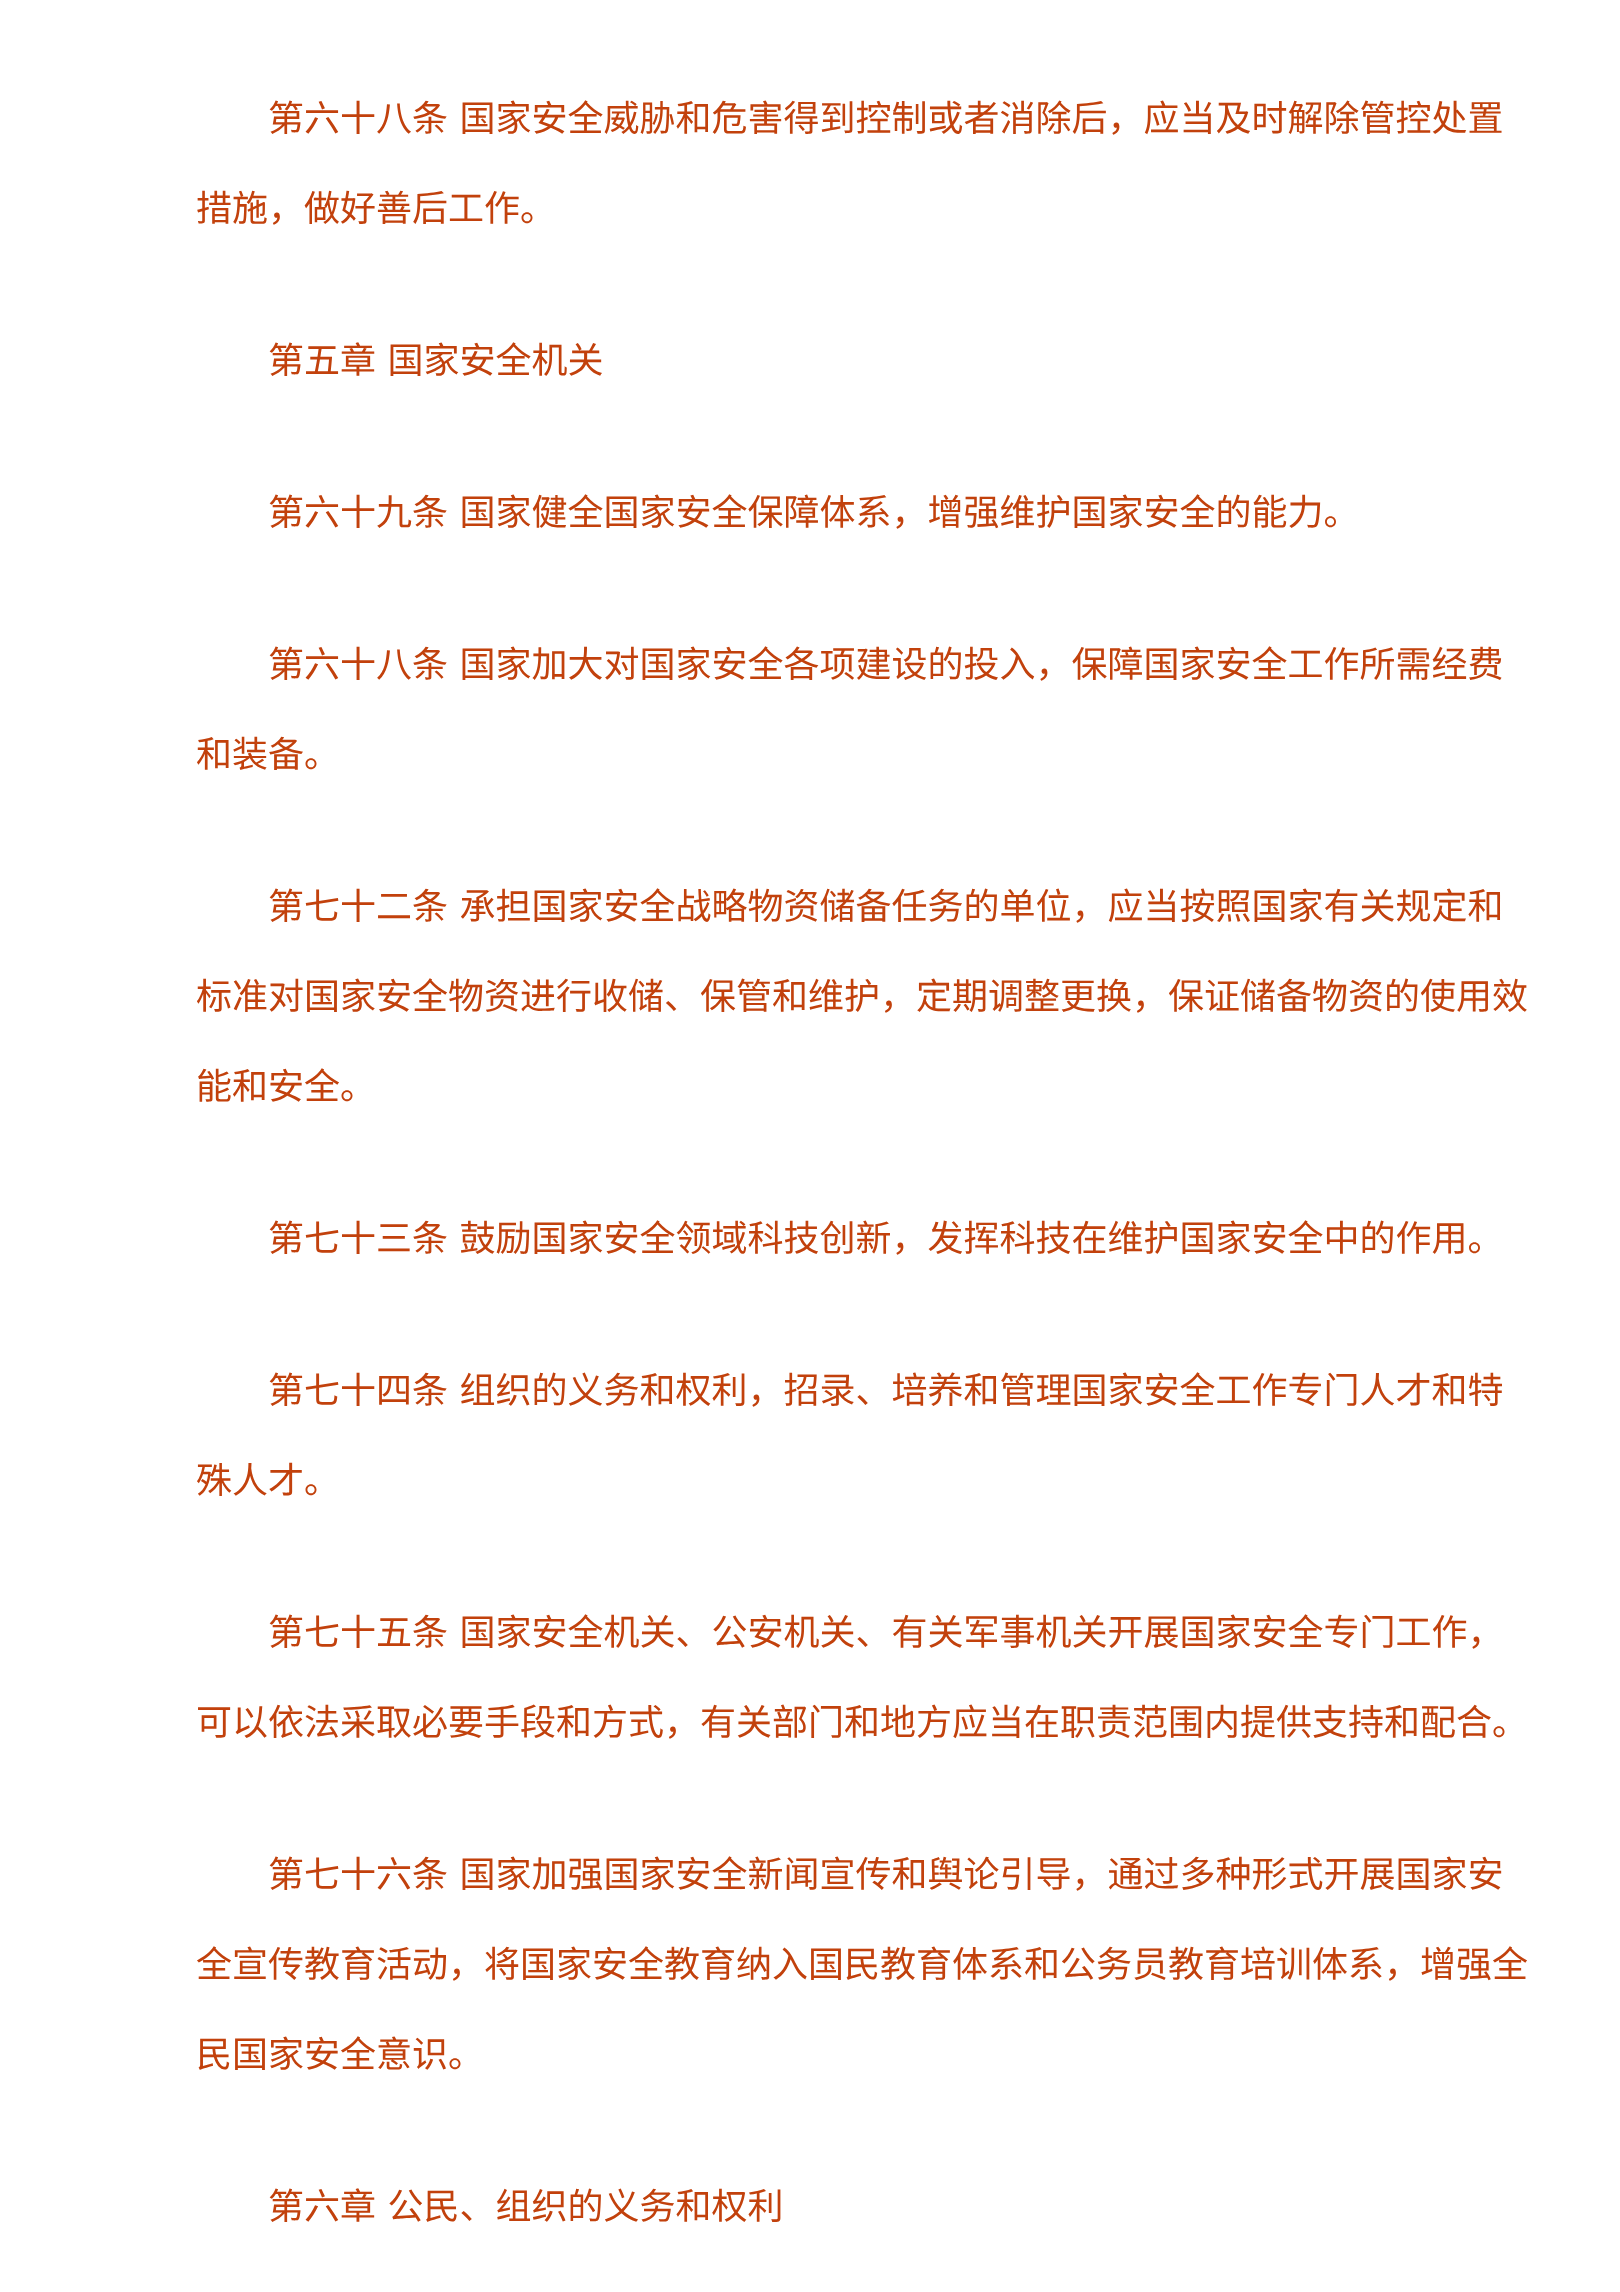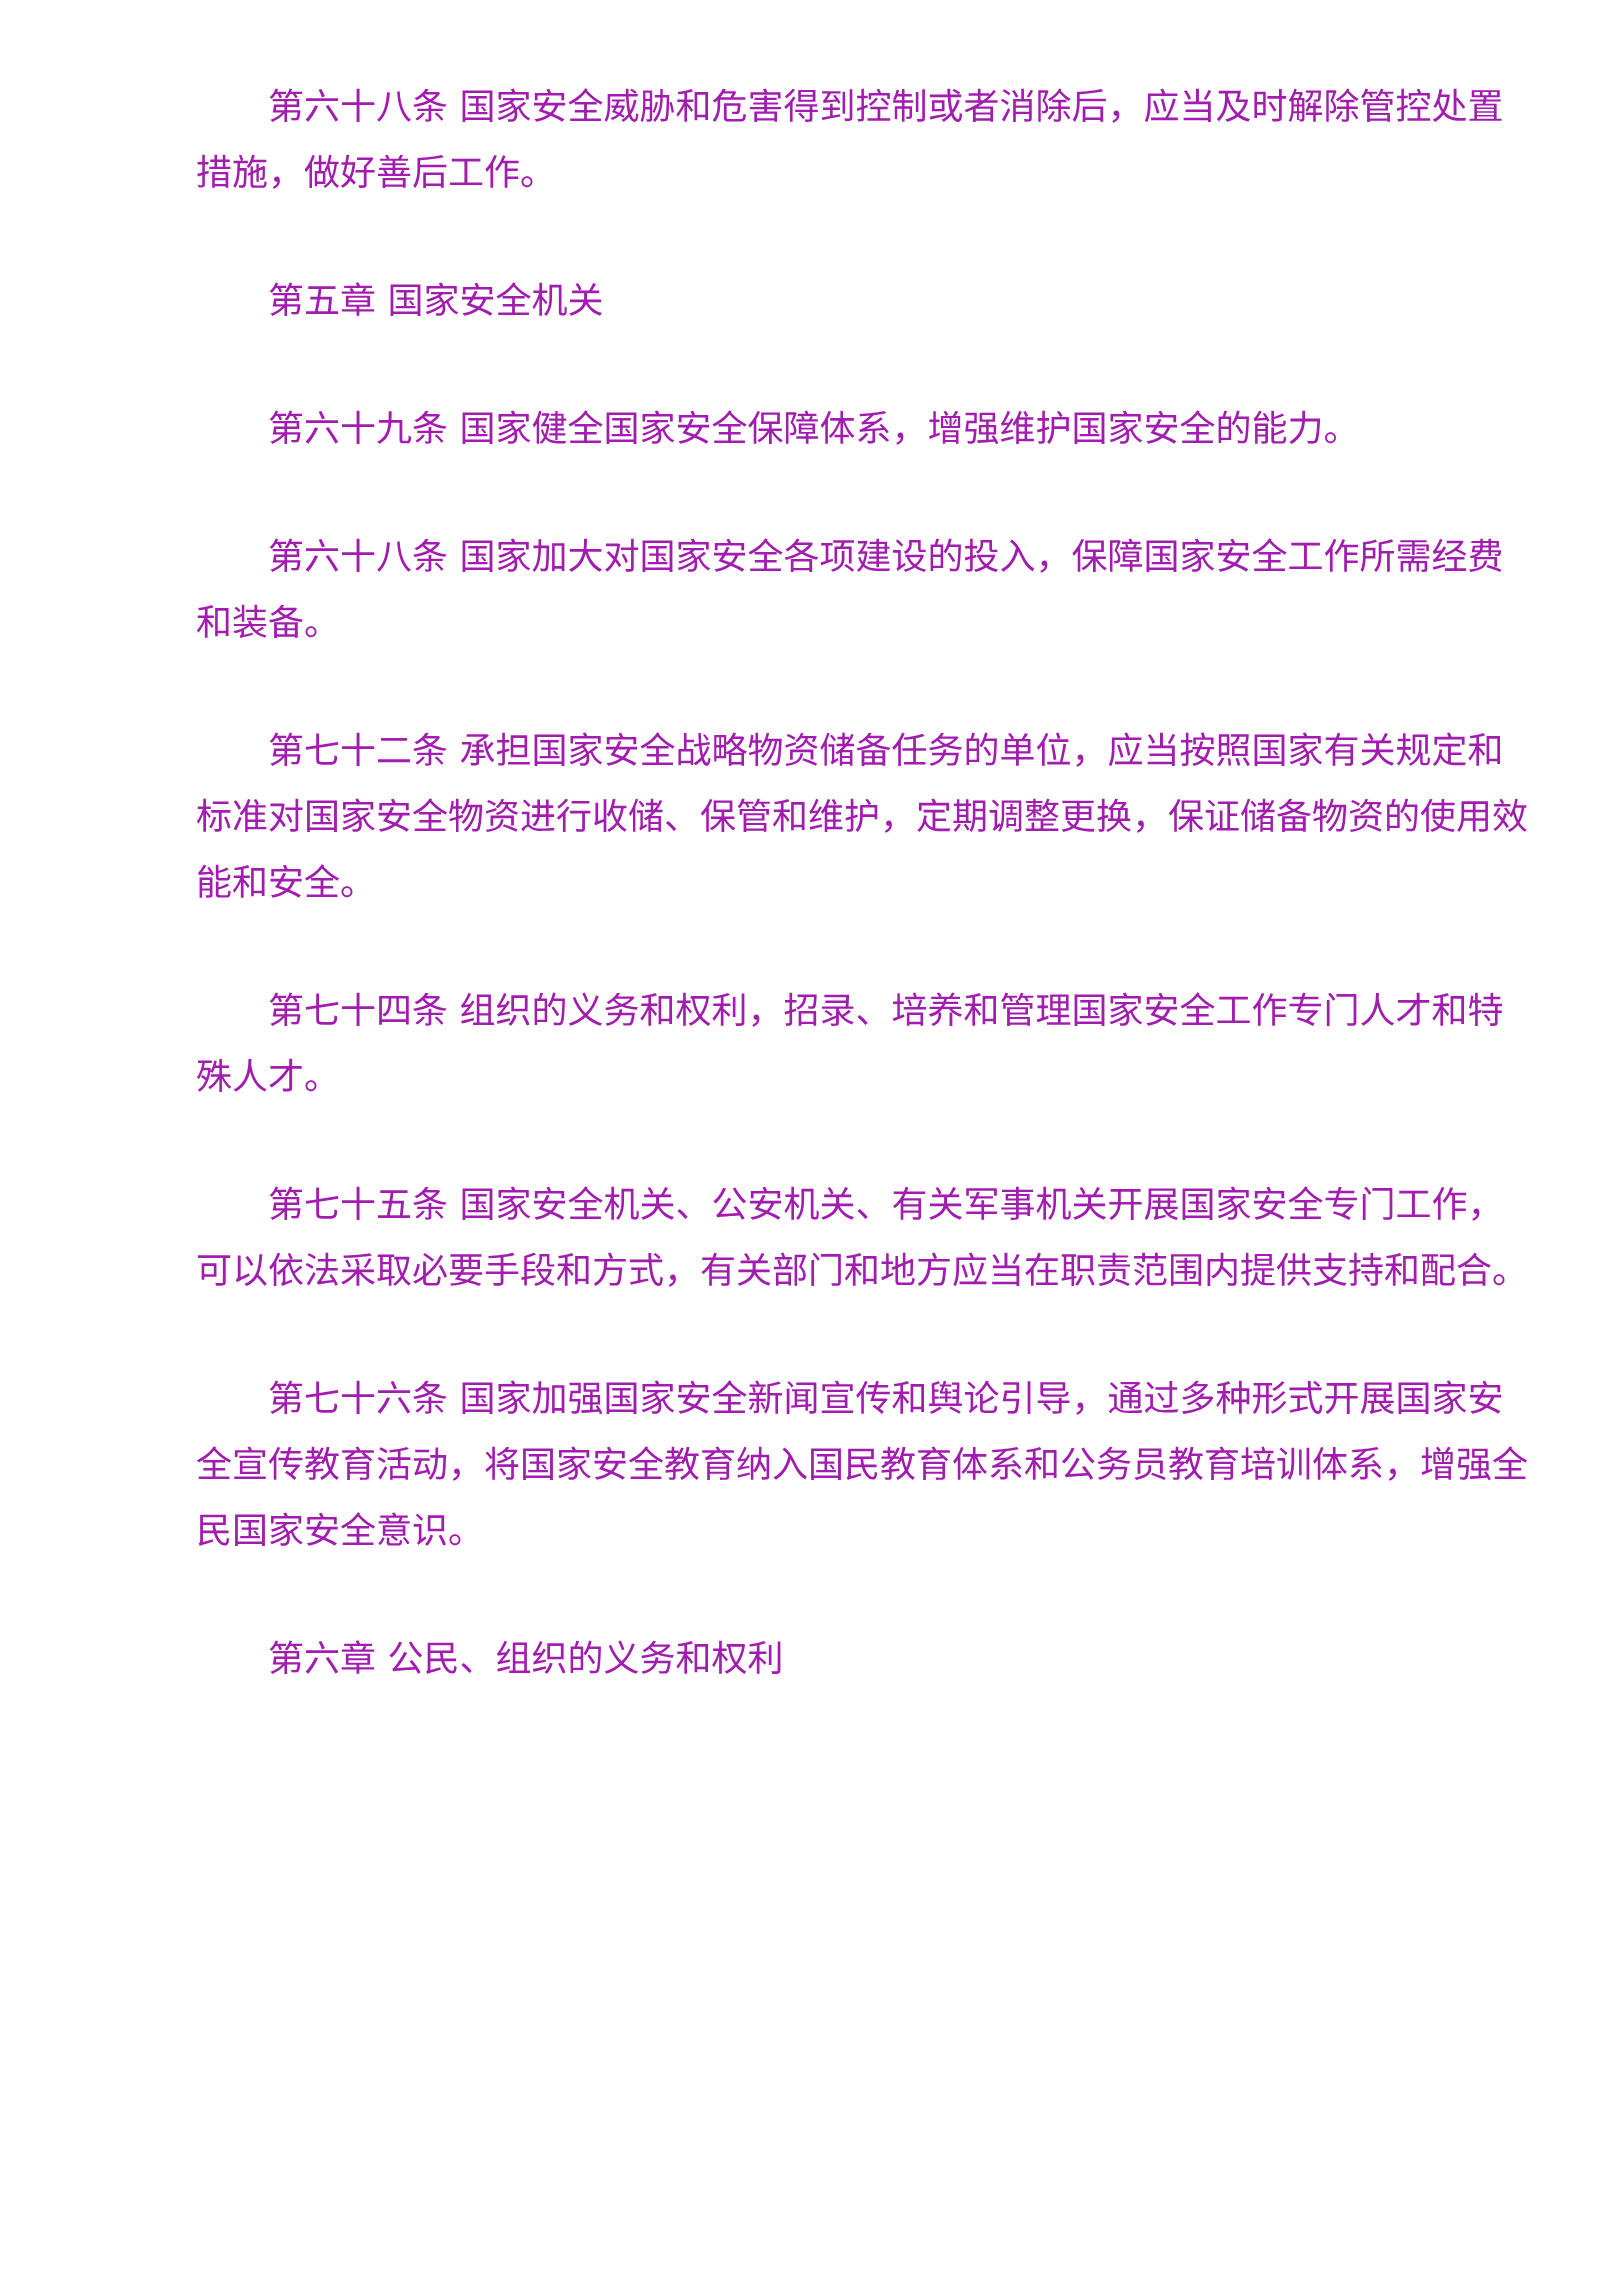--- a/index.html
+++ b/index.html
@@ -20,8 +20,8 @@
     background: #ffffff;
     font-family: "DejaVu Sans", "Liberation Sans", sans-serif;
     font-size: 36px;
-    line-height: 66px;
-    color: #a21caf;
+    line-height: 90px;
+    color: #c2410c;
     letter-spacing: 0;
   }
   .para {

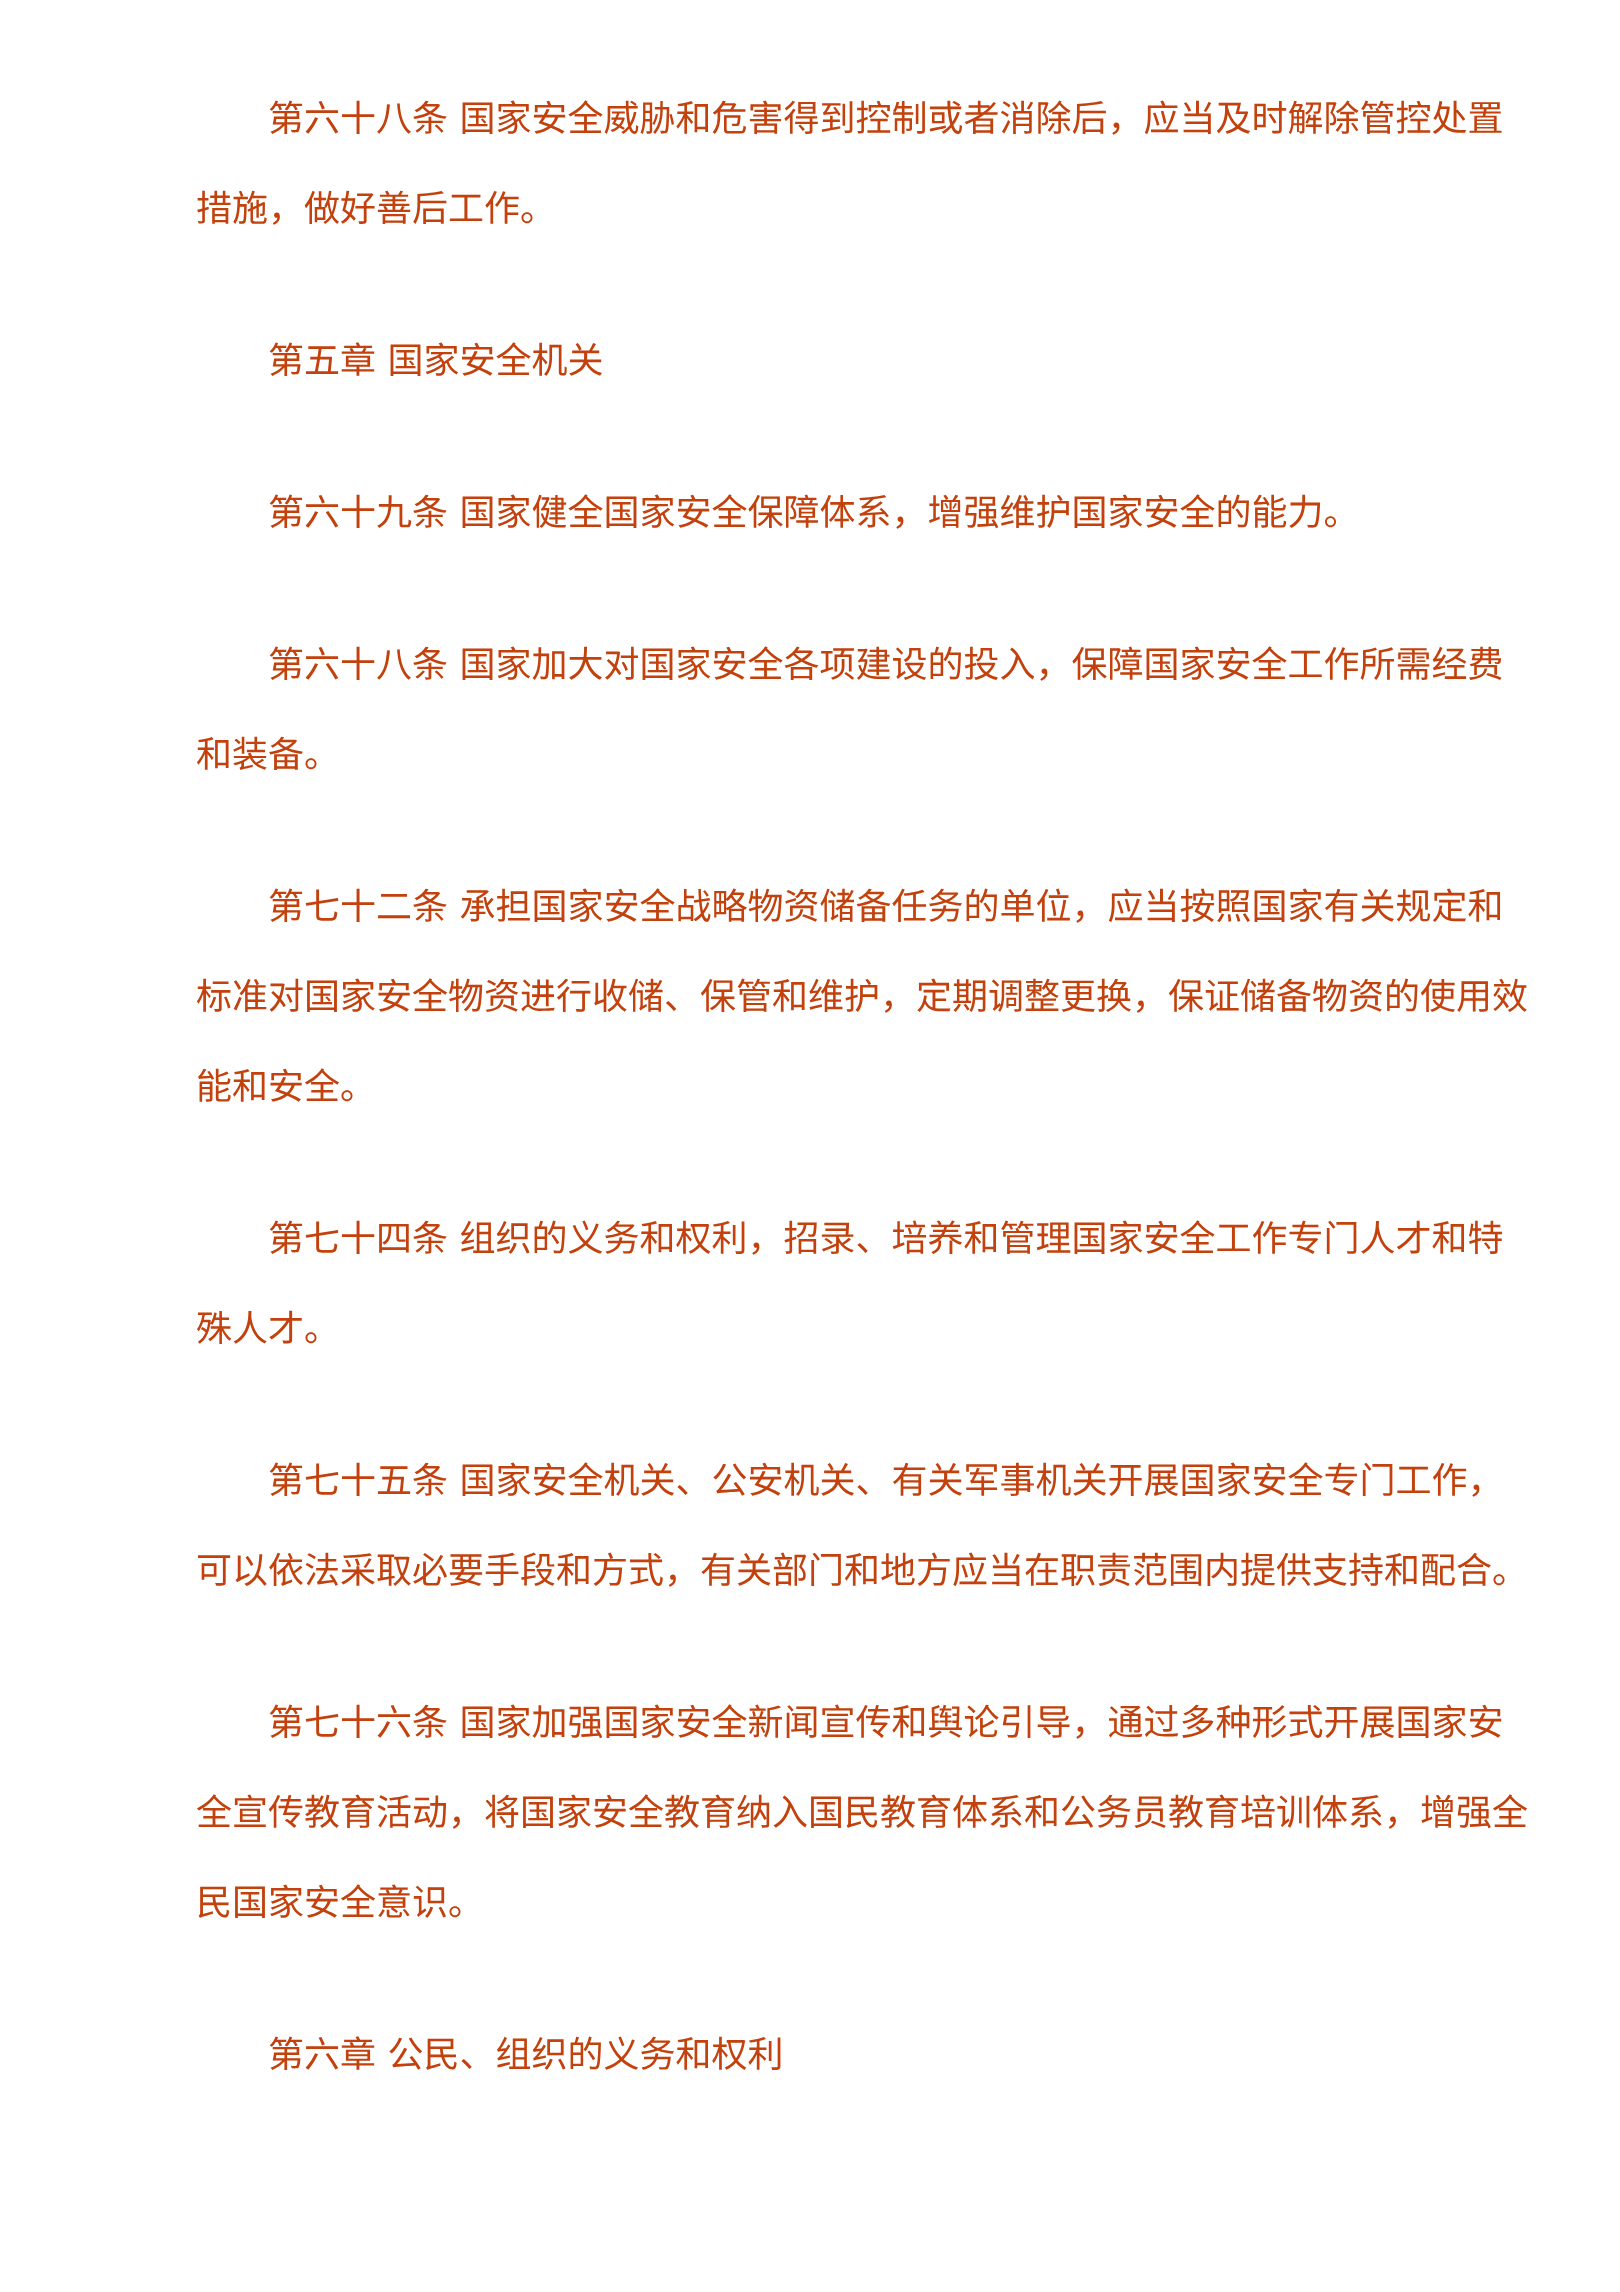--- a/index.html
+++ b/index.html
@@ -41,6 +41,7 @@
   <p class="para">第六十九条 国家健全国家安全保障体系，增强维护国家安全的能力。</p>
   <p class="para">第六十八条 国家加大对国家安全各项建设的投入，保障国家安全工作所需经费和装备。</p>
   <p class="para">第七十二条 承担国家安全战略物资储备任务的单位，应当按照国家有关规定和标准对国家安全物资进行收储、保管和维护，定期调整更换，保证储备物资的使用效能和安全。</p>
+  <p class="para">第七十三条 鼓励国家安全领域科技创新，发挥科技在维护国家安全中的作用。</p>
   <p class="para">第七十四条 组织的义务和权利，招录、培养和管理国家安全工作专门人才和特殊人才。</p>
   <p class="para">第七十五条 国家安全机关、公安机关、有关军事机关开展国家安全专门工作，可以依法采取必要手段和方式，有关部门和地方应当在职责范围内提供支持和配合。</p>
   <p class="para">第七十六条 国家加强国家安全新闻宣传和舆论引导，通过多种形式开展国家安全宣传教育活动，将国家安全教育纳入国民教育体系和公务员教育培训体系，增强全民国家安全意识。</p>

